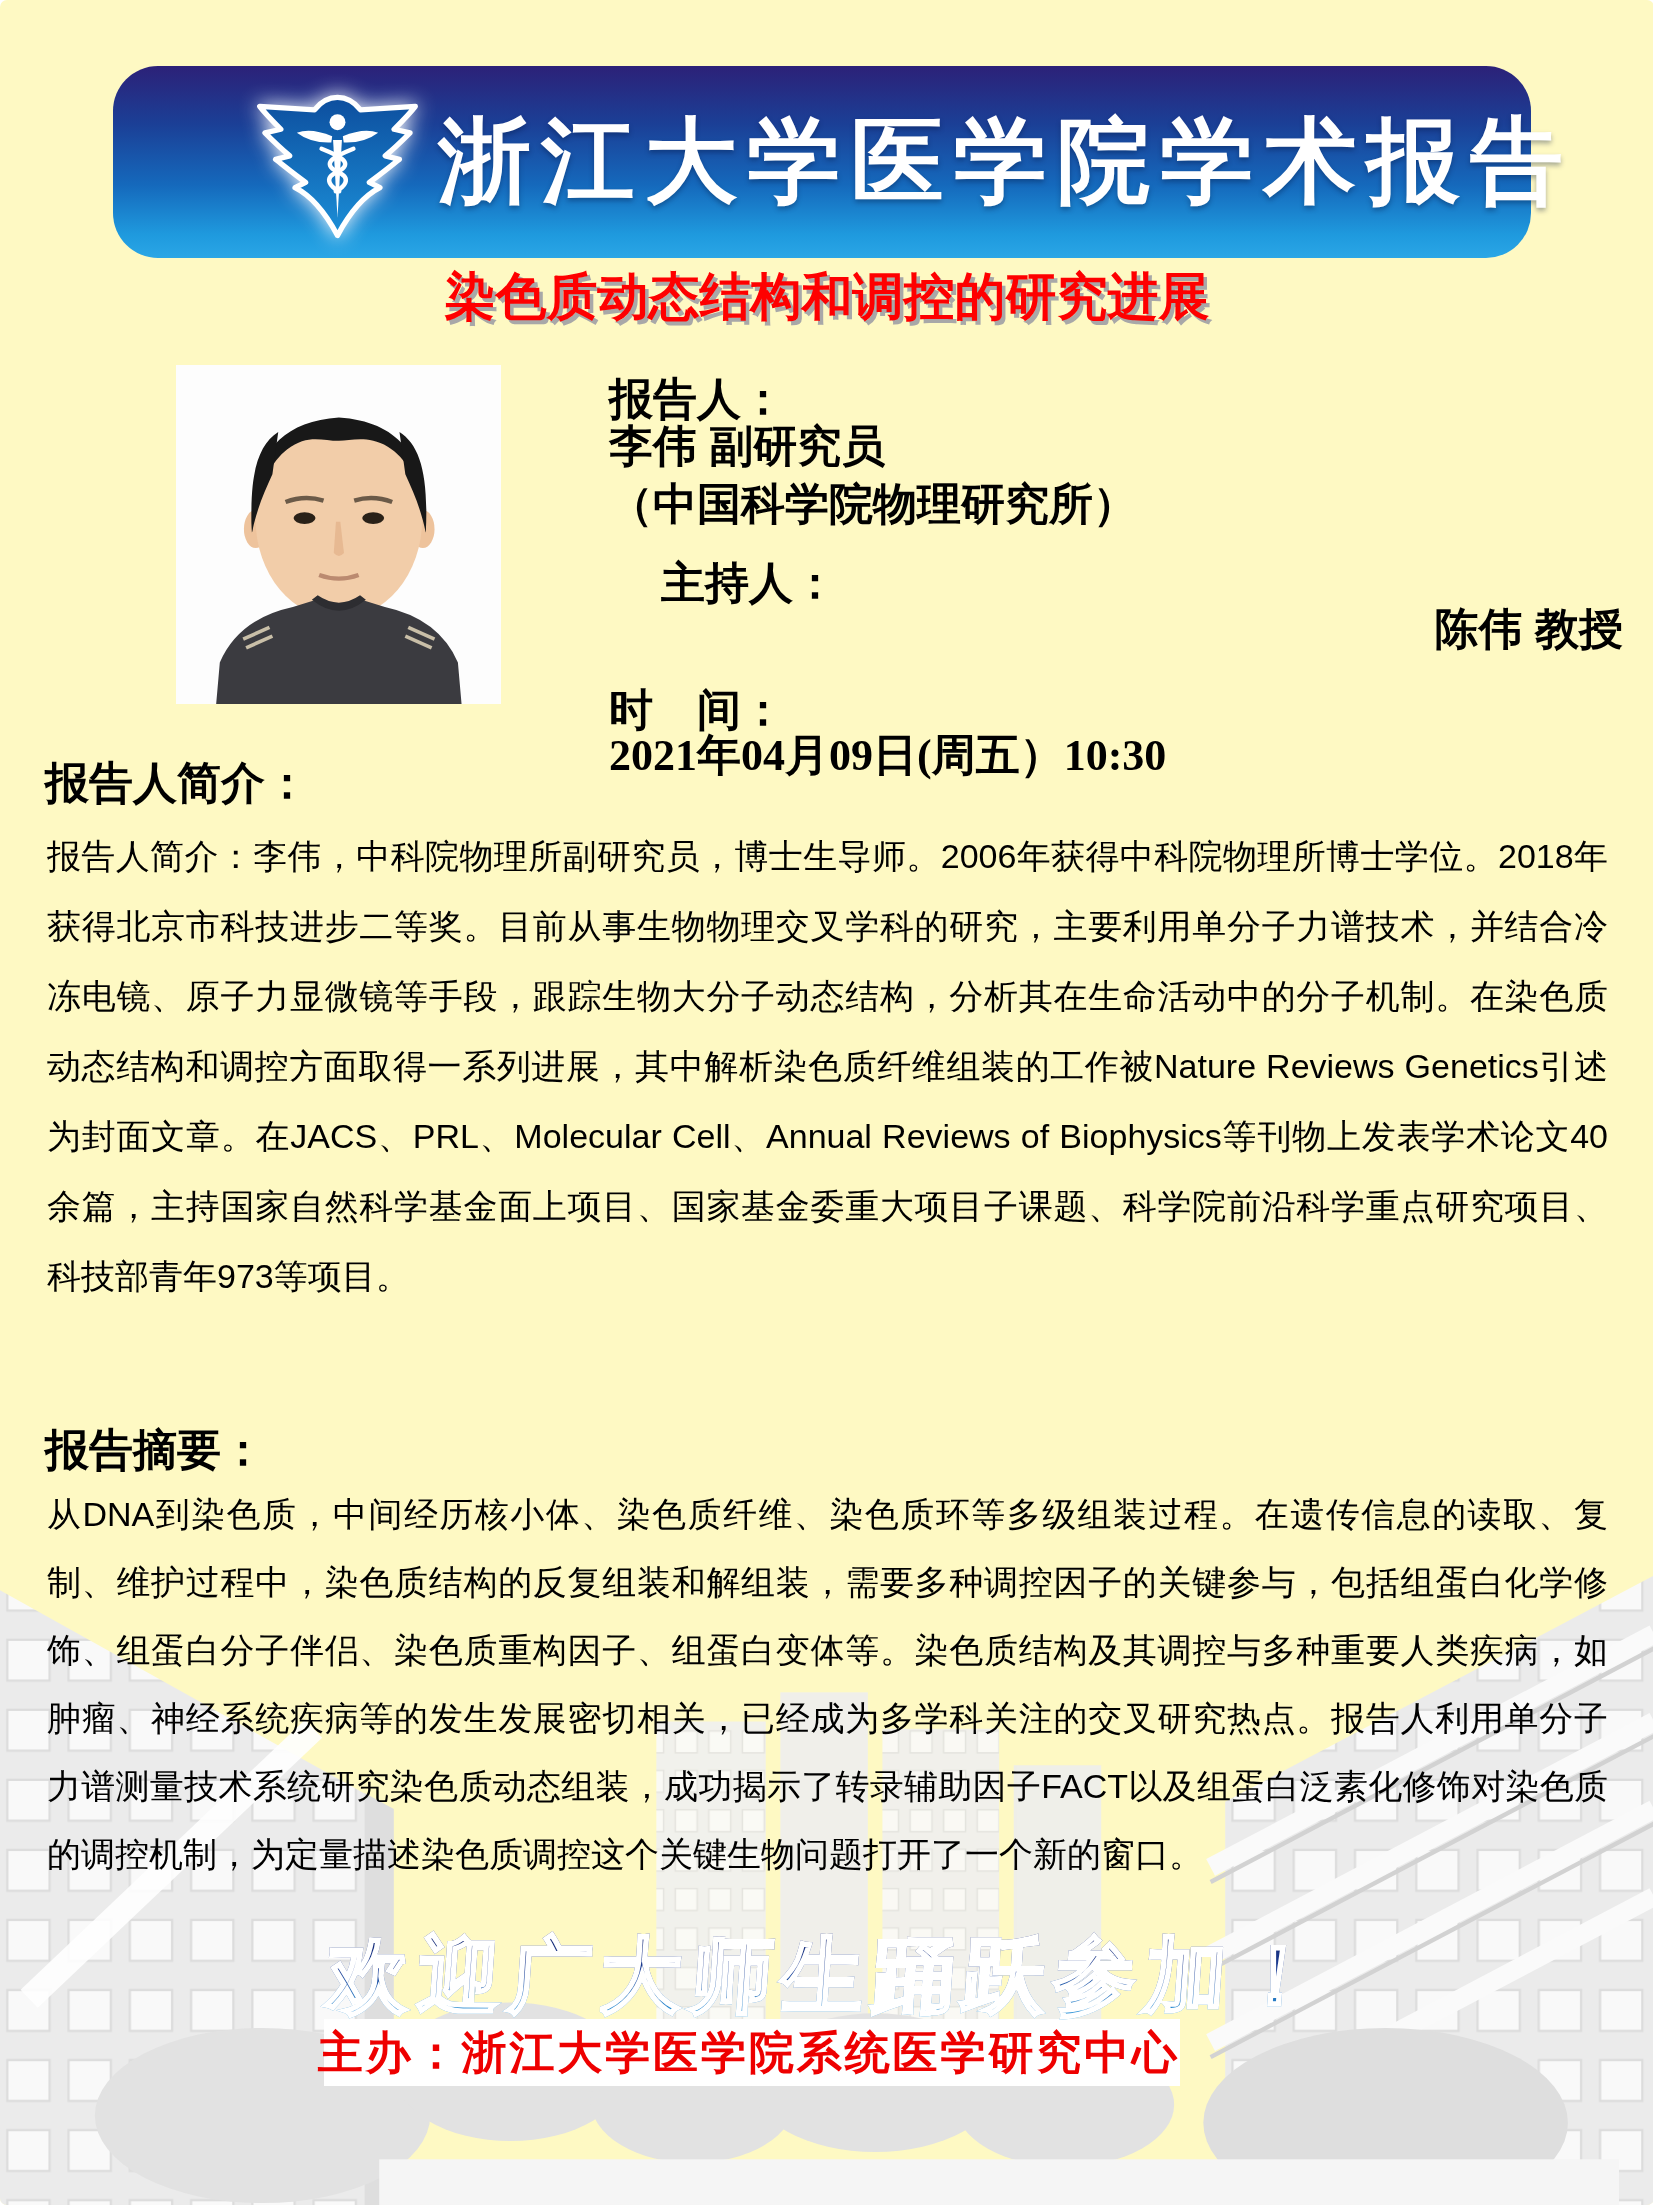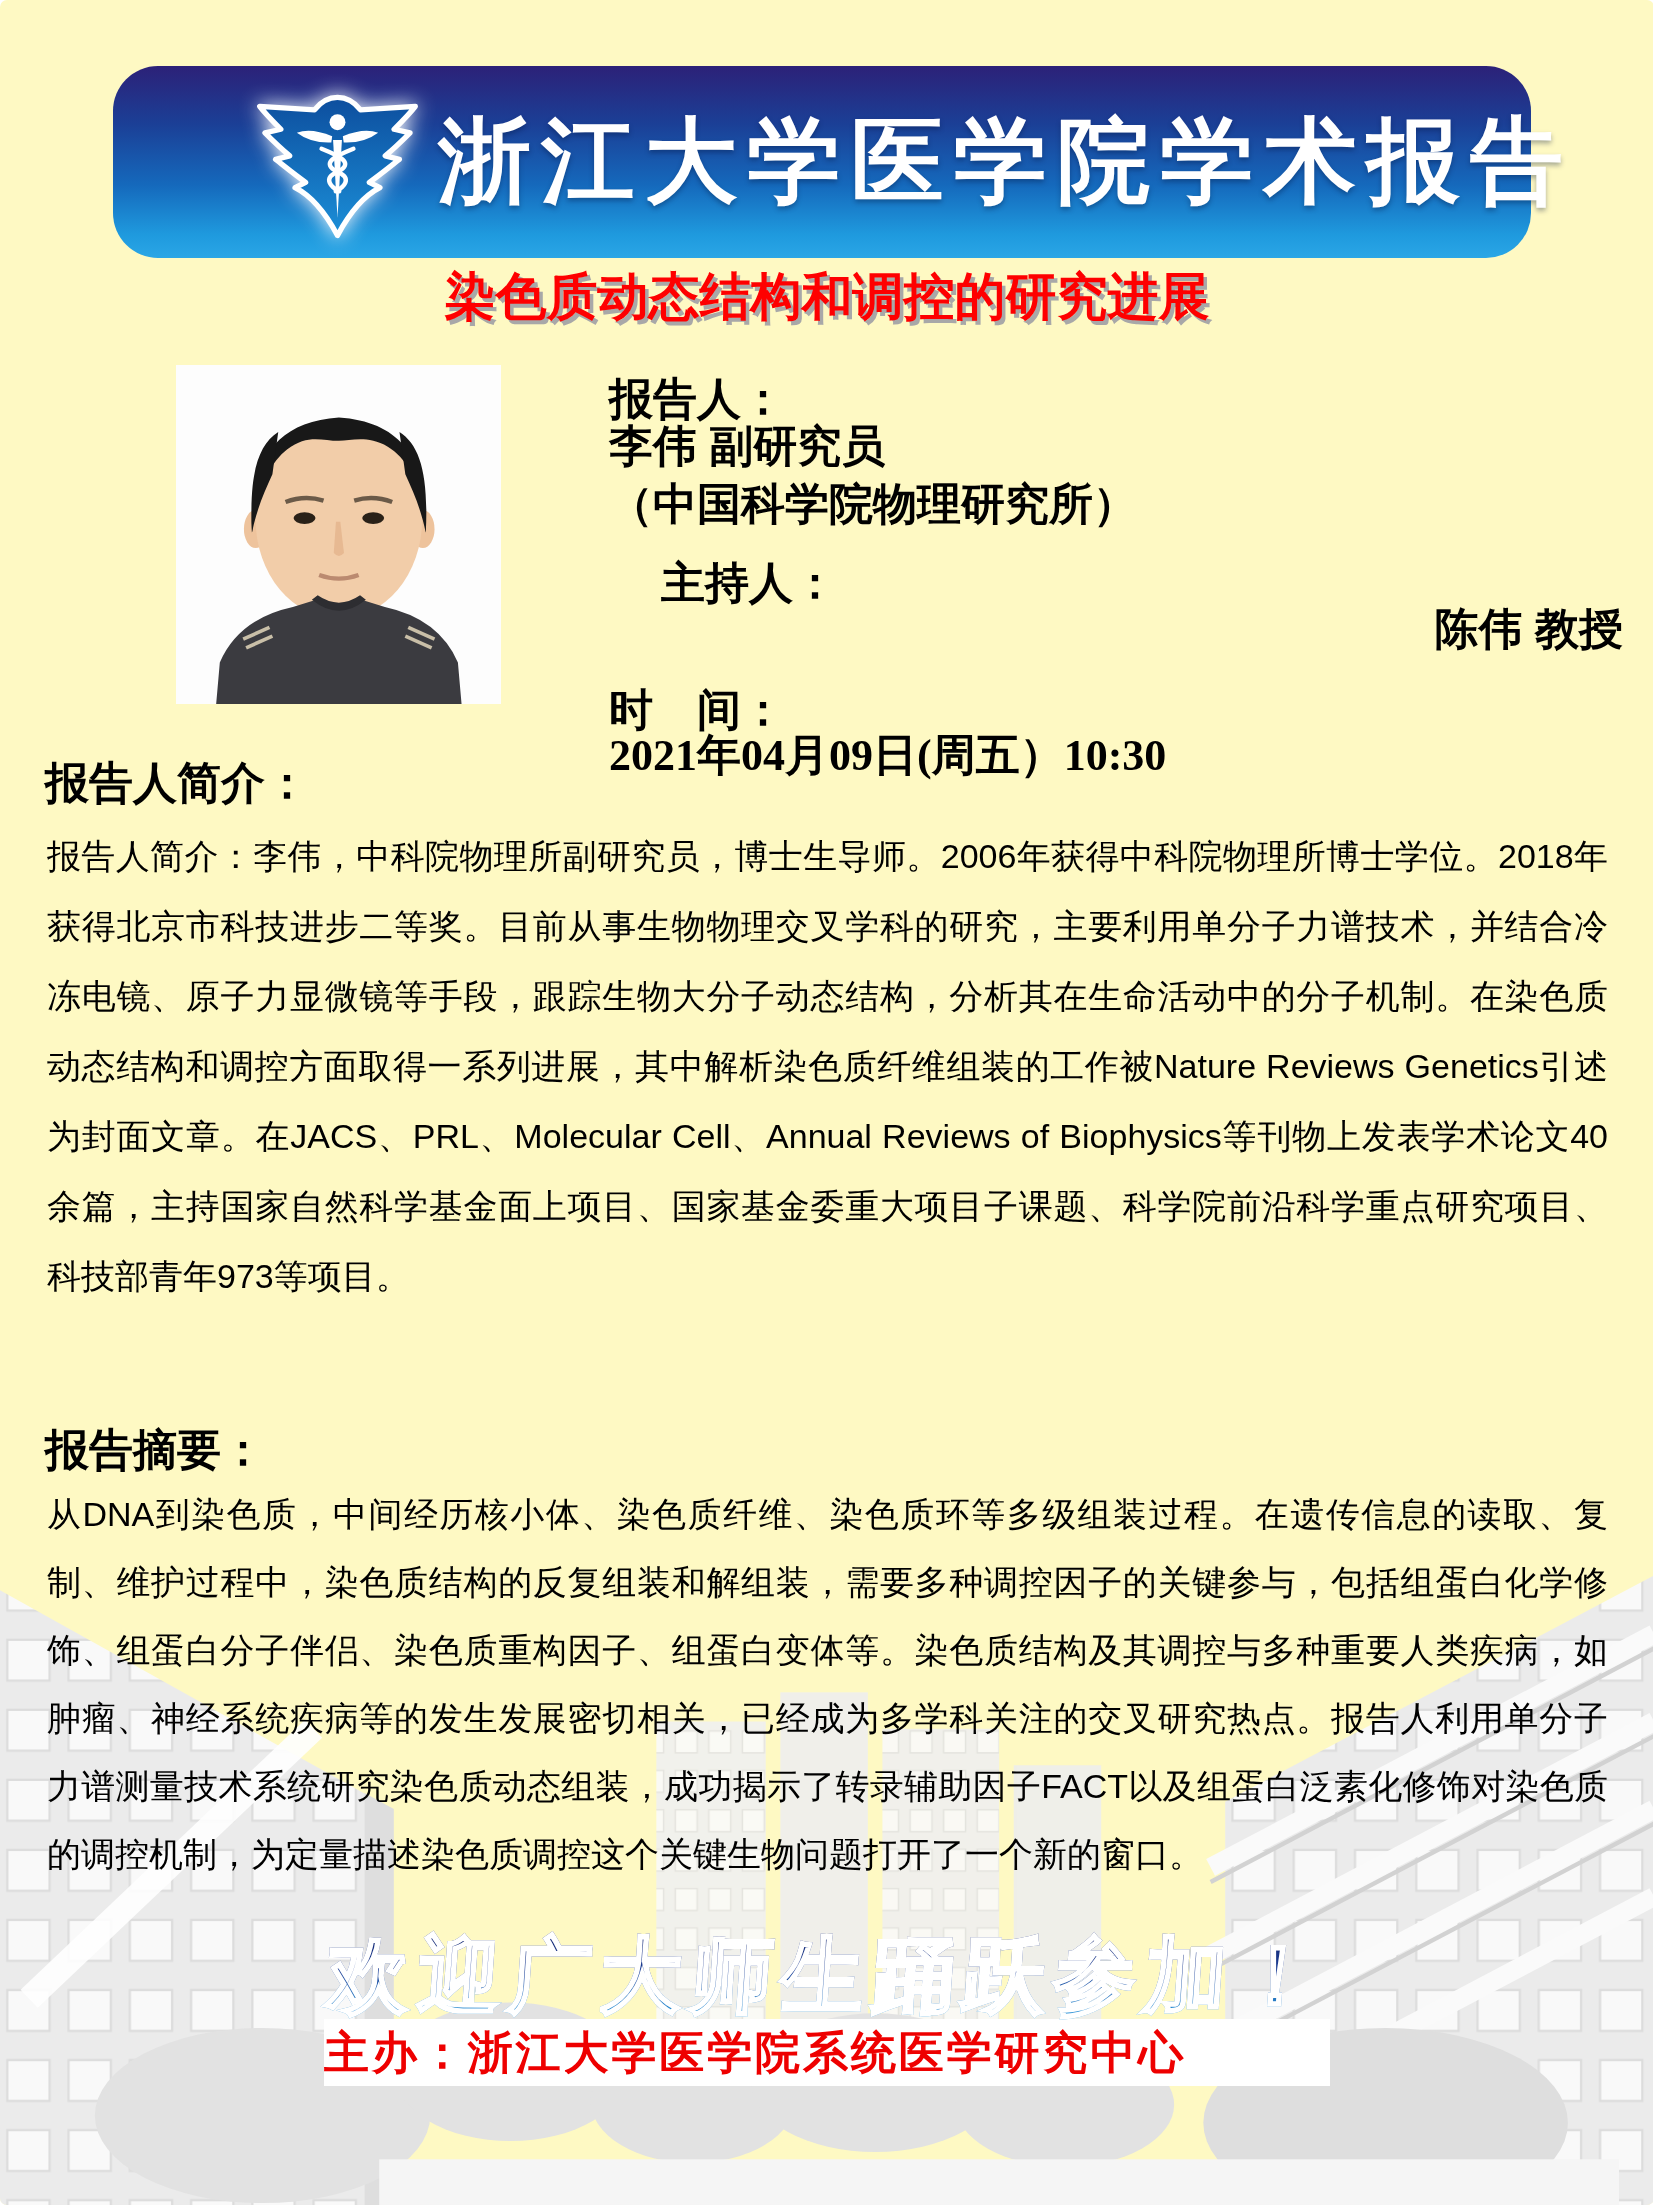--- a/index.html
+++ b/index.html
@@ -53,8 +53,8 @@
                -webkit-text-stroke:2.9px #ffffff; }
   }
 
-  .organizer-band { position:absolute; left:324px; top:2019px; width:1006px; height:67px; z-index:2;
-                    background:#ffffff; display:flex; align-items:center; justify-content:flex-start; }
+  .organizer-band { position:absolute; left:324px; top:2019px; width:856px; height:67px; z-index:2;
+                    background:#ffffff; display:flex; align-items:center; justify-content:flex-end; }
   .organizer { font-size:45px; font-weight:700; color:#ee0000; letter-spacing:2.9px; white-space:nowrap; }
 </style>
 </head>

